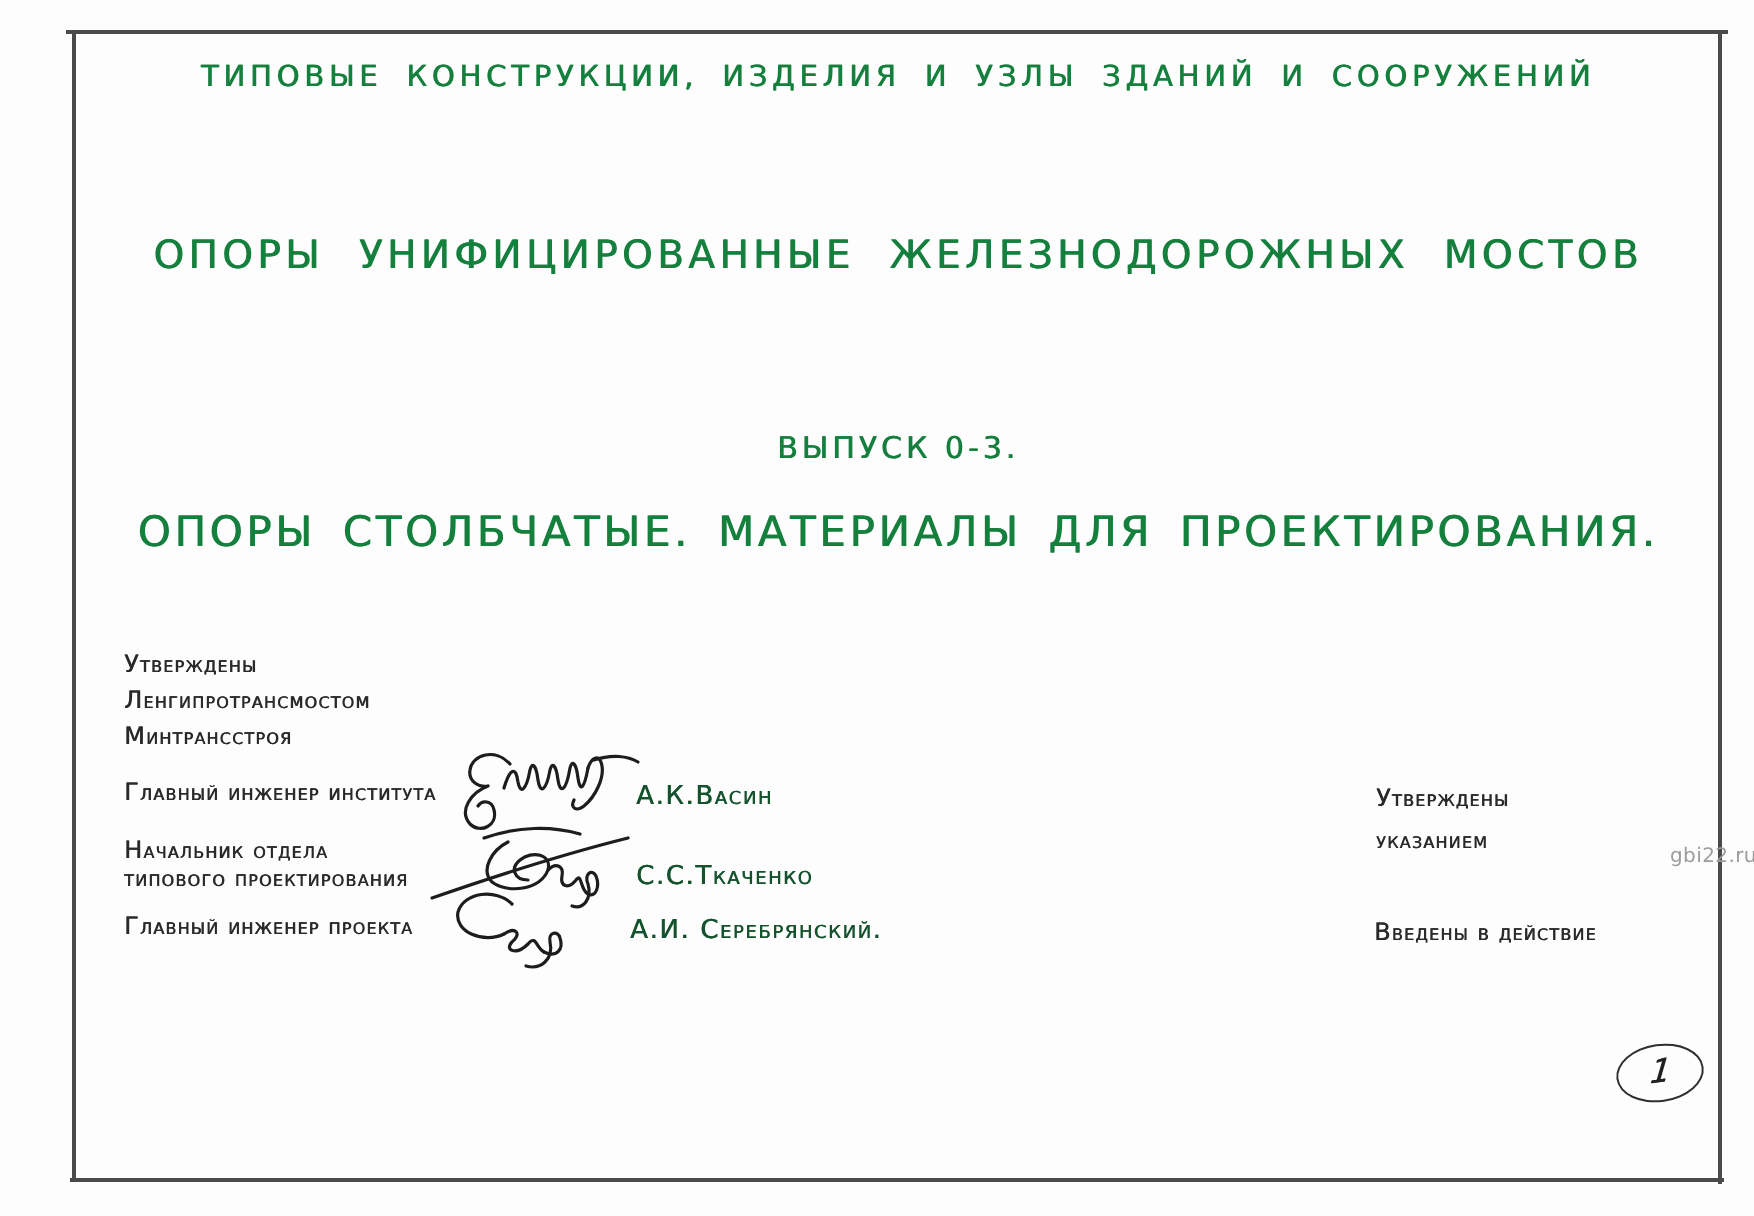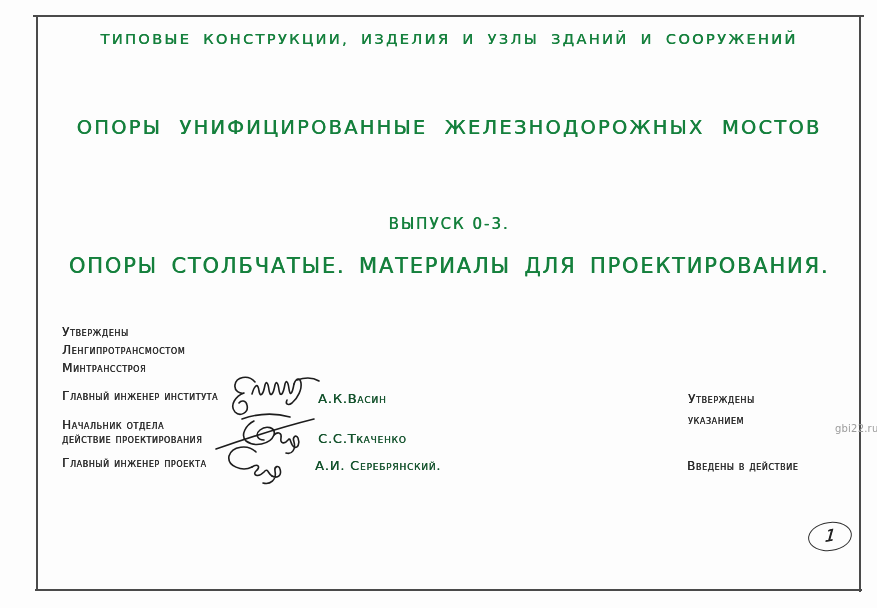--- a/index.html
+++ b/index.html
@@ -99,7 +99,7 @@
 
   <div class="small-label" style="left:62px;top:418px;">
     <div>Начальник отдела</div>
-    <div>действие проектирования</div>
+    <div>типового проектирования</div>
   </div>
   <svg class="sig-svg" style="left:214px;top:407px;" width="105" height="50" viewBox="0 0 105 50">
     <path d="M2,42 C25,34 60,22 100,12"></path>

